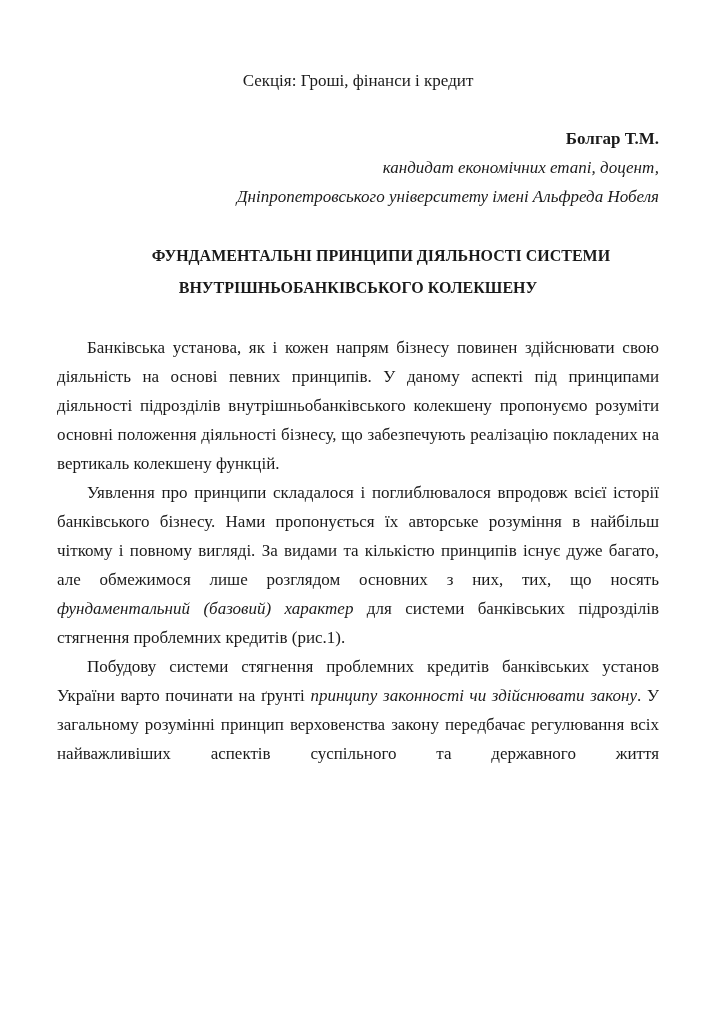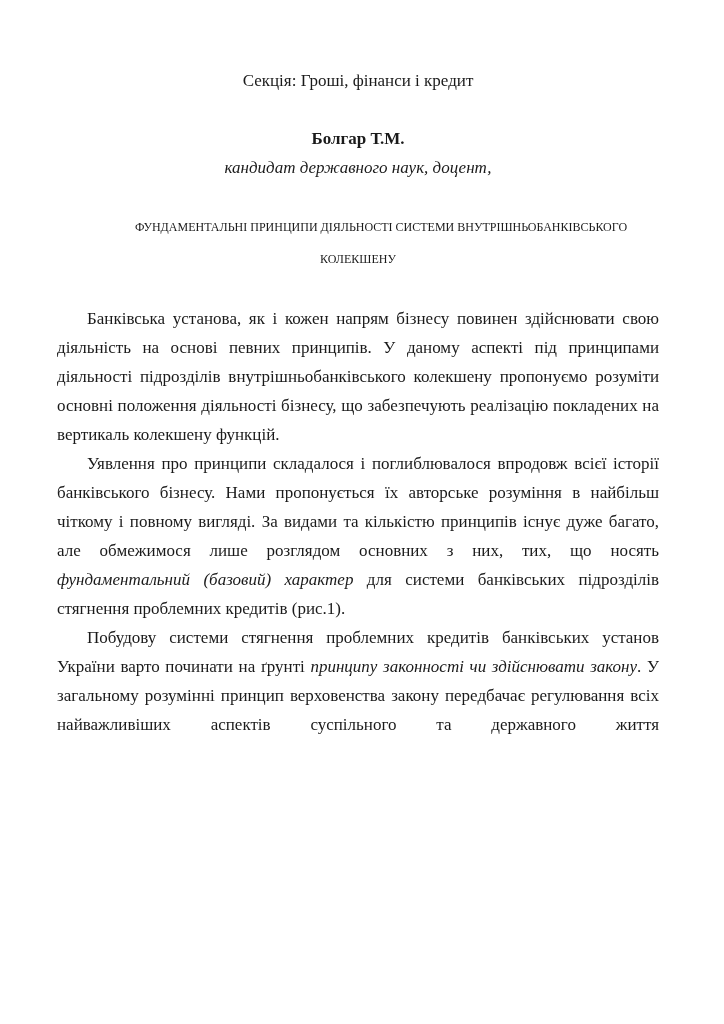--- a/index.html
+++ b/index.html
@@ -29,7 +29,7 @@
     height: 29px;
   }
   .author-block {
-    text-align: center;
+    text-align: right;
   }
   .author-name {
     font-weight: bold;

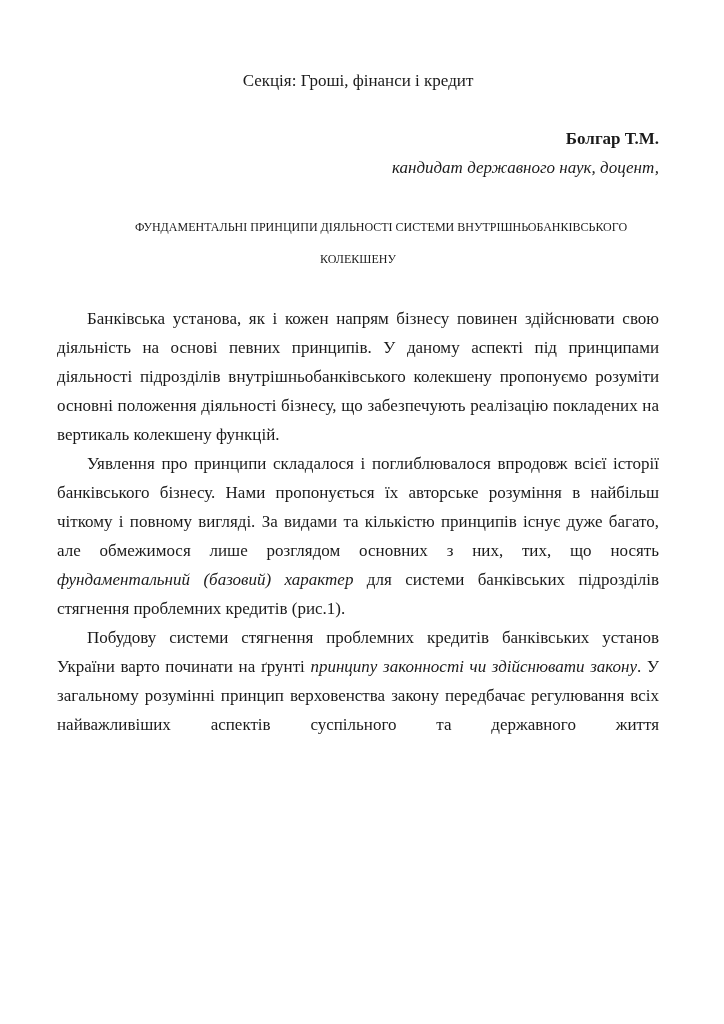--- a/index.html
+++ b/index.html
@@ -69,7 +69,7 @@
 
   <div class="author-block">
     <div class="author-name">Болгар Т.М.</div>
-    <div class="author-cred">кандидат державного наук, доцент,</div>
+    <div class="author-cred">кандидат економічних етапі, доцент,</div>
   </div>
 
   <div class="blank"></div>

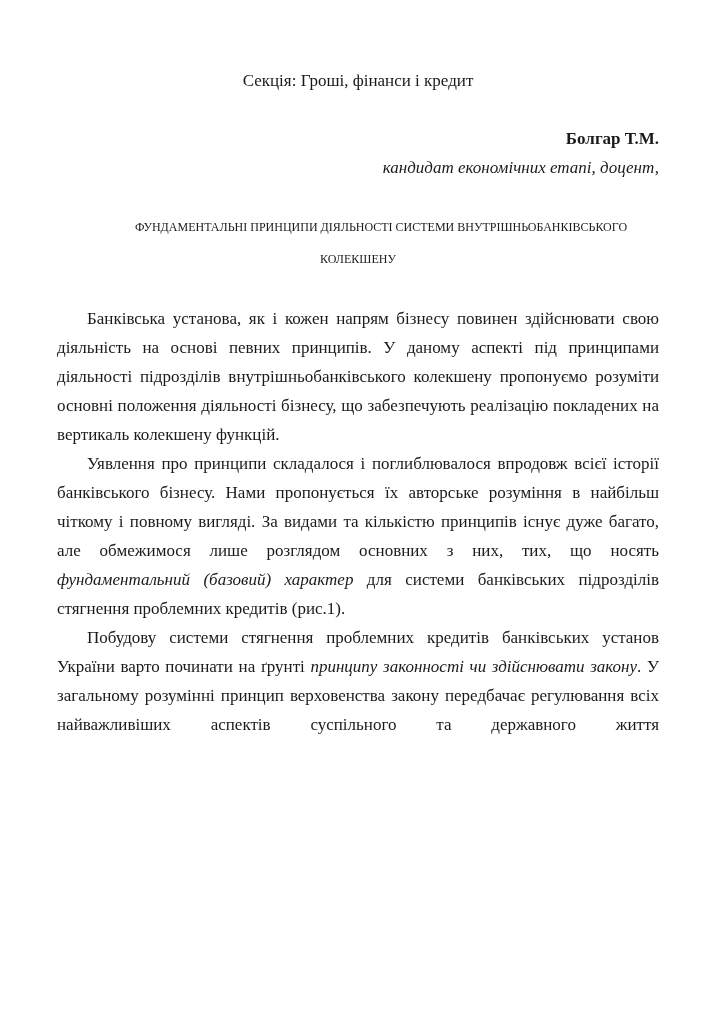--- a/index.html
+++ b/index.html
@@ -70,6 +70,7 @@
   <div class="author-block">
     <div class="author-name">Болгар Т.М.</div>
     <div class="author-cred">кандидат економічних етапі, доцент,</div>
+    <div class="author-cred">Дніпропетровського університету імені Альфреда Нобеля</div>
   </div>
 
   <div class="blank"></div>

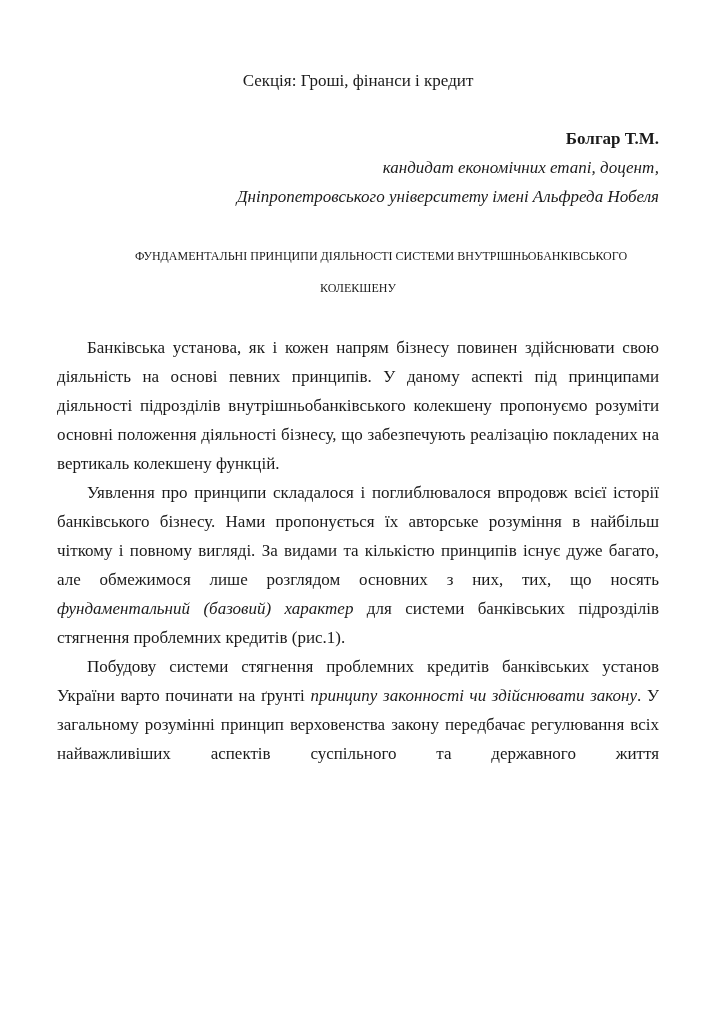--- a/index.html
+++ b/index.html
@@ -39,9 +39,9 @@
   }
   .doc-title {
     margin: 0;
-    font-size: 12px;
+    font-size: 16px;
     line-height: 32px;
-    font-weight: normal;
+    font-weight: bold;
     text-align: center;
     text-indent: 46px;
   }

